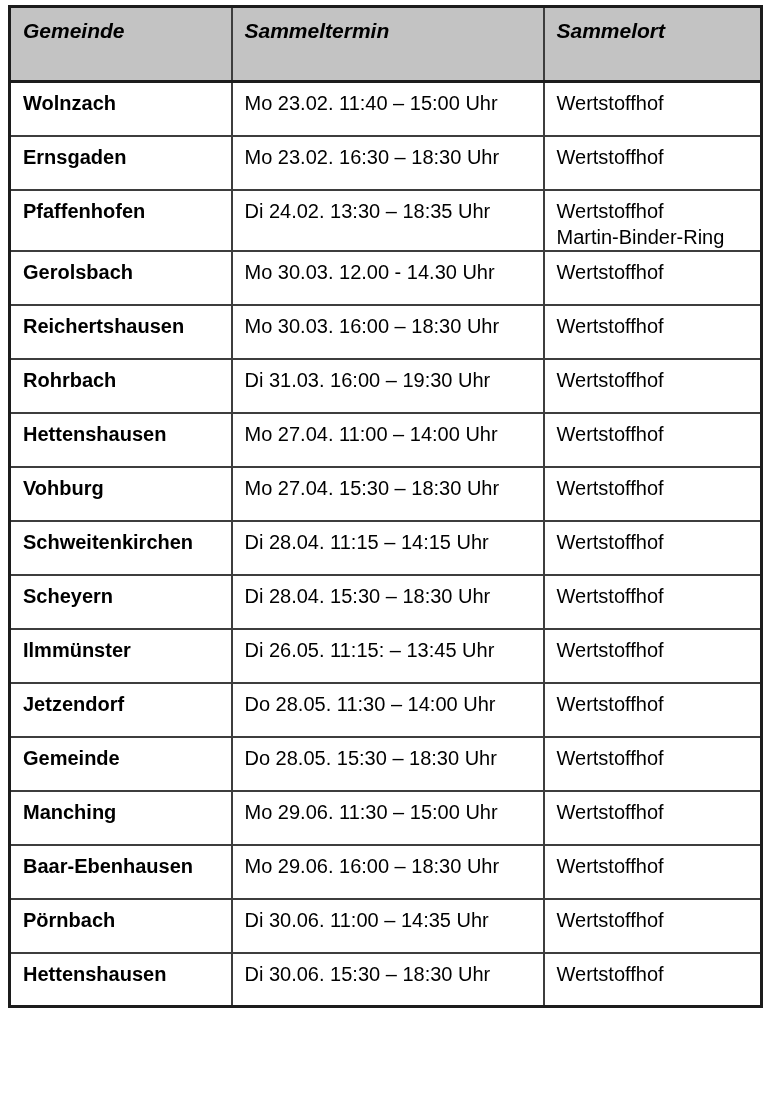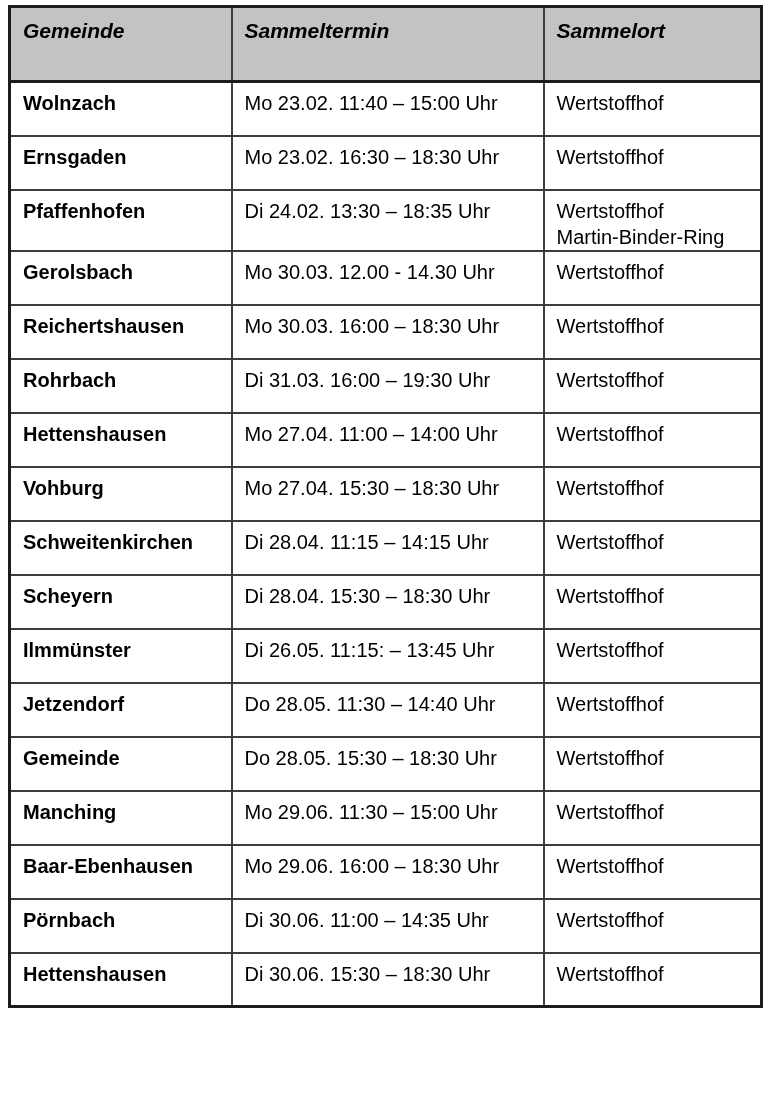--- a/index.html
+++ b/index.html
@@ -155,7 +155,7 @@
         </tr>
         <tr>
           <td class="cell-gemeinde">Jetzendorf</td>
-          <td class="cell-termin">Do 28.05. 11:30 – 14:40 Uhr</td>
+          <td class="cell-termin">Do 28.05. 11:30 – 14:00 Uhr</td>
           <td class="cell-ort">
             <span class="ort-line">Wertstoffhof</span>
           </td>

